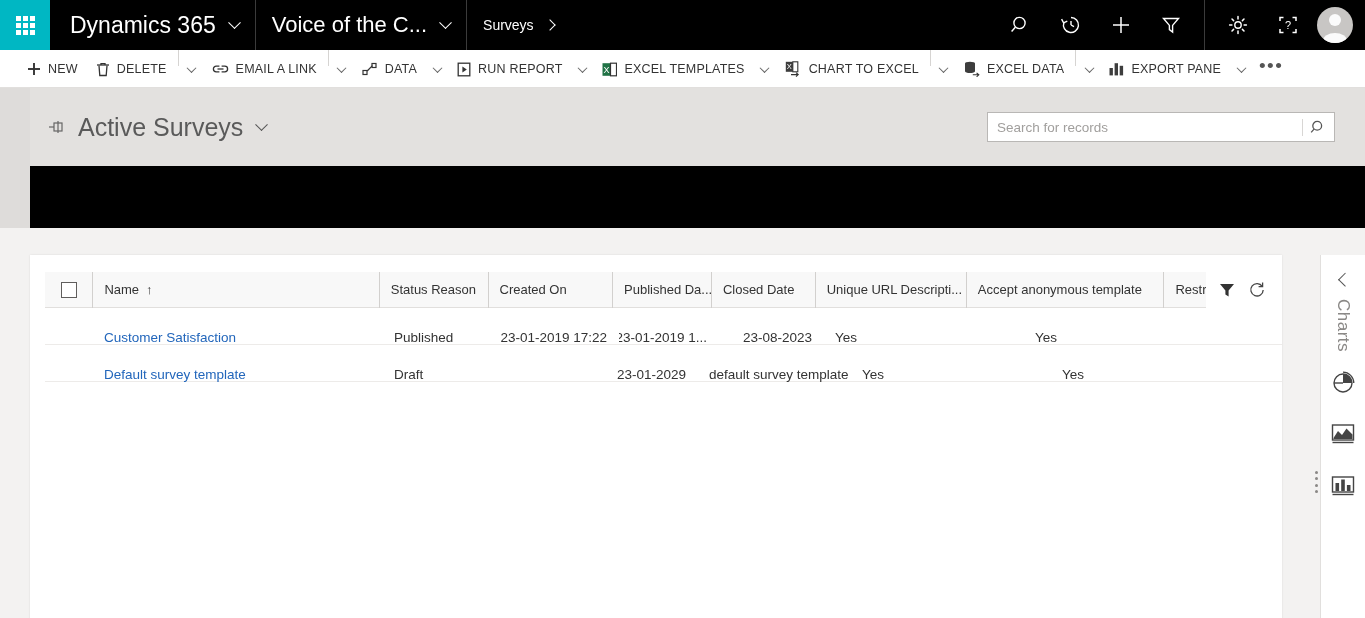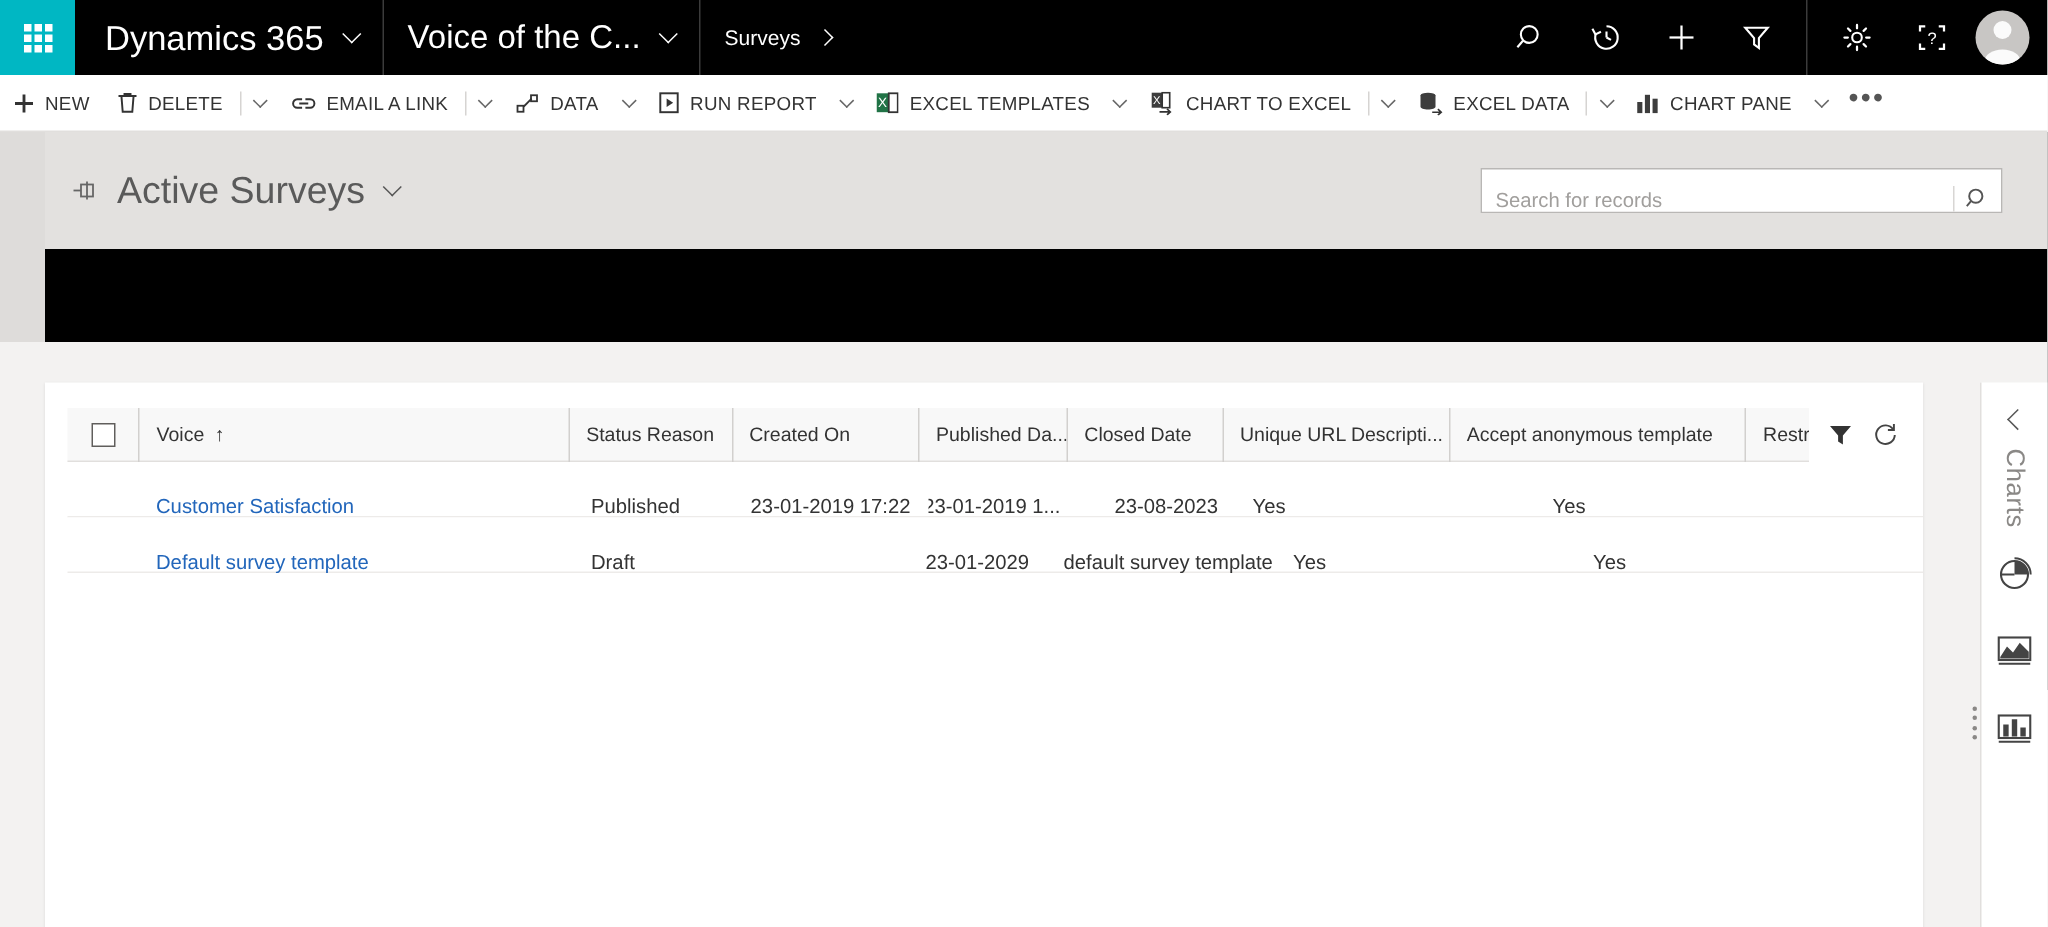--- a/index.html
+++ b/index.html
@@ -73,9 +73,9 @@
   
   .cmdbar {
     height: 38px; background: #ffffff;
-    display: flex; align-items: center;
+    display: flex; align-items: flex-start;
     border-bottom: 1px solid #e1dfdd;
-    font-size: 0;
+    padding-left: 18px; font-size: 0;
   }
   .cmd {
     display: flex; align-items: center; height: 38px;

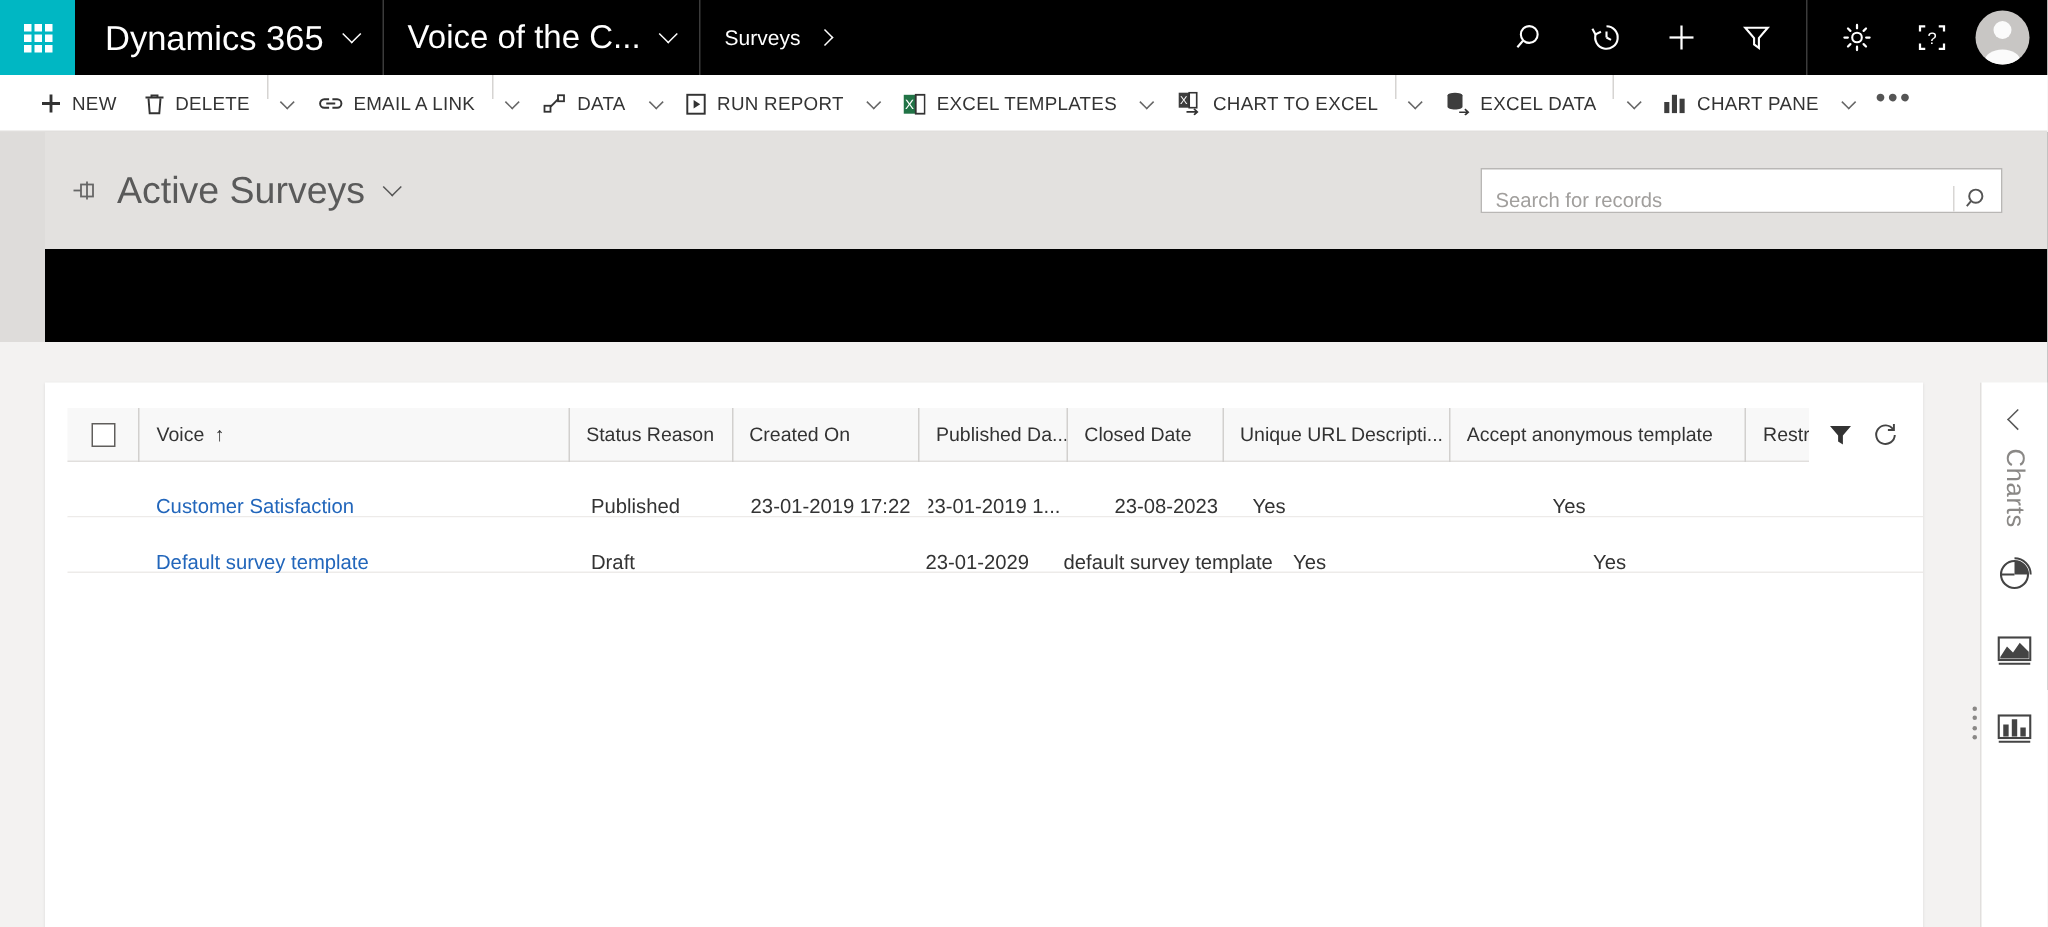--- a/index.html
+++ b/index.html
@@ -418,7 +418,7 @@
         <rect x="10.7" y="3.8" width="3.4" height="9.6" fill="#3d3d3d"></rect>
       </svg>
     </span>
-    <span>CHART PANE</span>
+    <span>EXPORT PANE</span>
   </div>
   <div class="cmd-caret"></div>
 

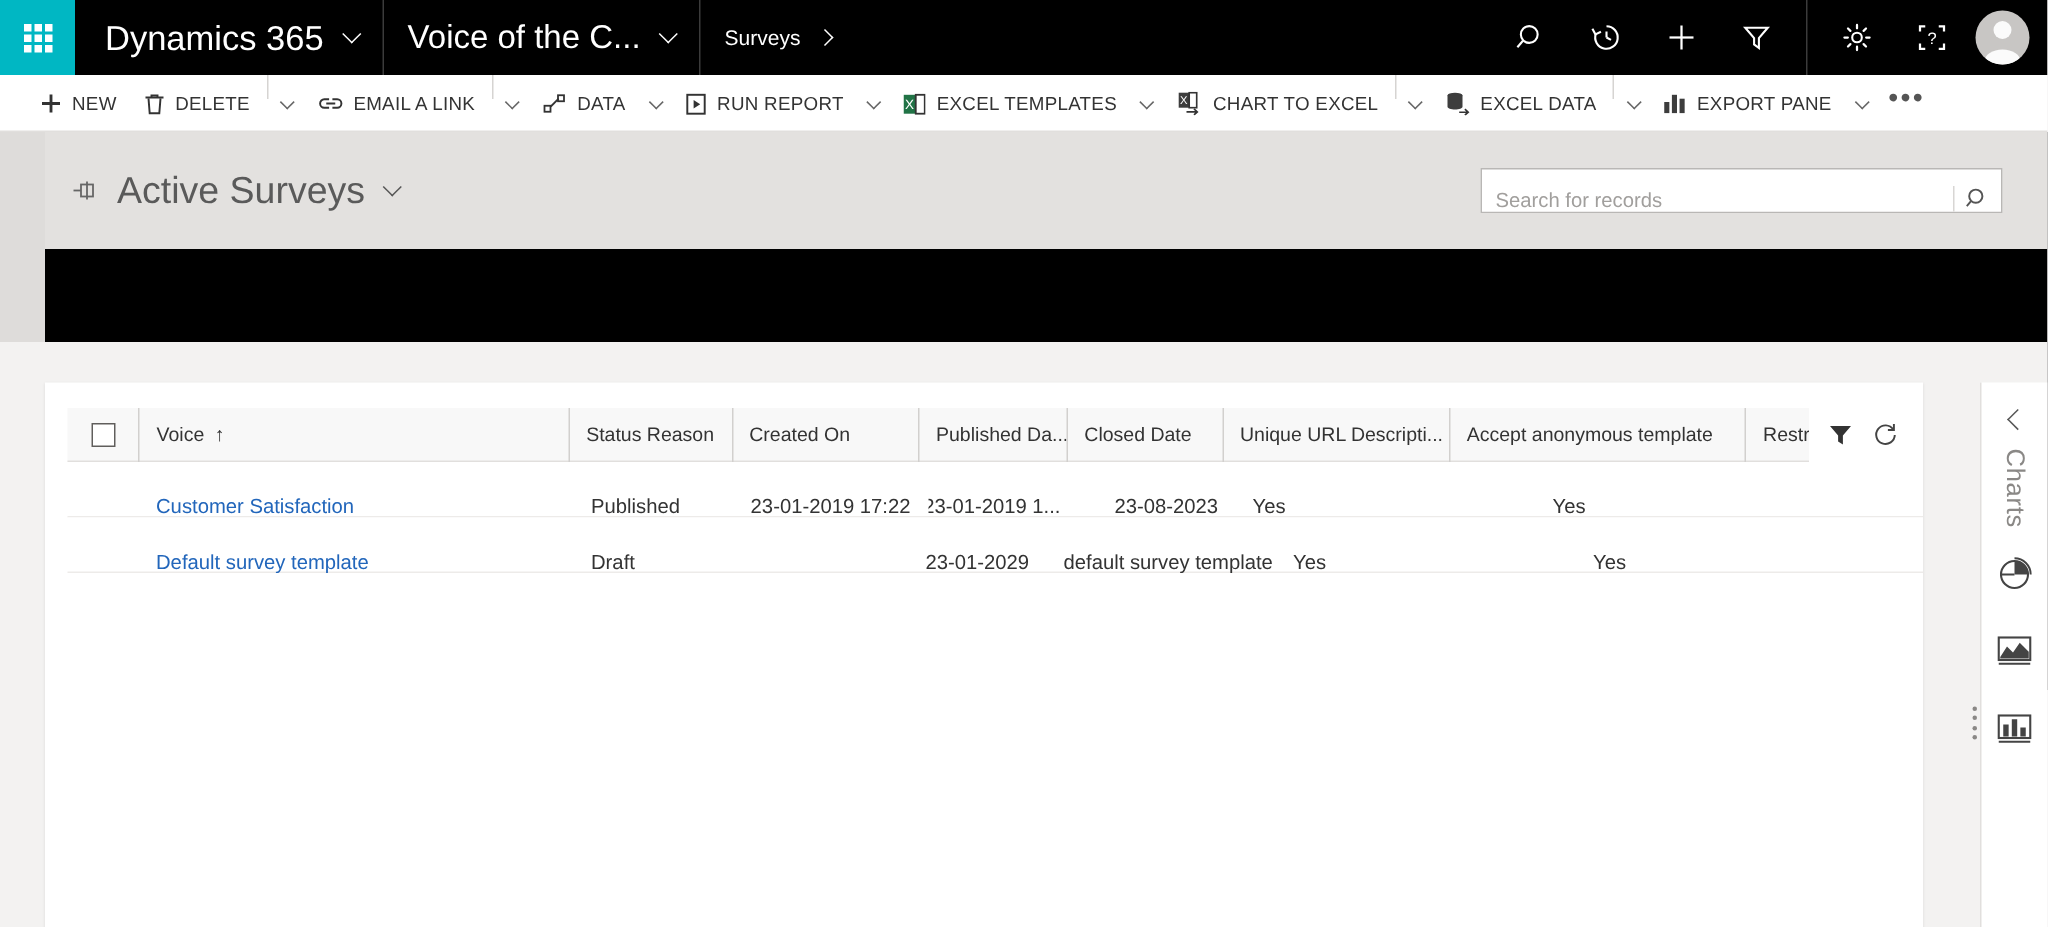--- a/index.html
+++ b/index.html
@@ -129,7 +129,7 @@
   }
   .hdr-spacer { flex: 1; }
   .searchbox {
-    display: flex; align-items: flex-end; height: 30px;
+    display: flex; align-items: center; height: 30px;
     border: 1px solid #b9b7b5; background: #fff; width: 348px;
   }
   .searchbox input {

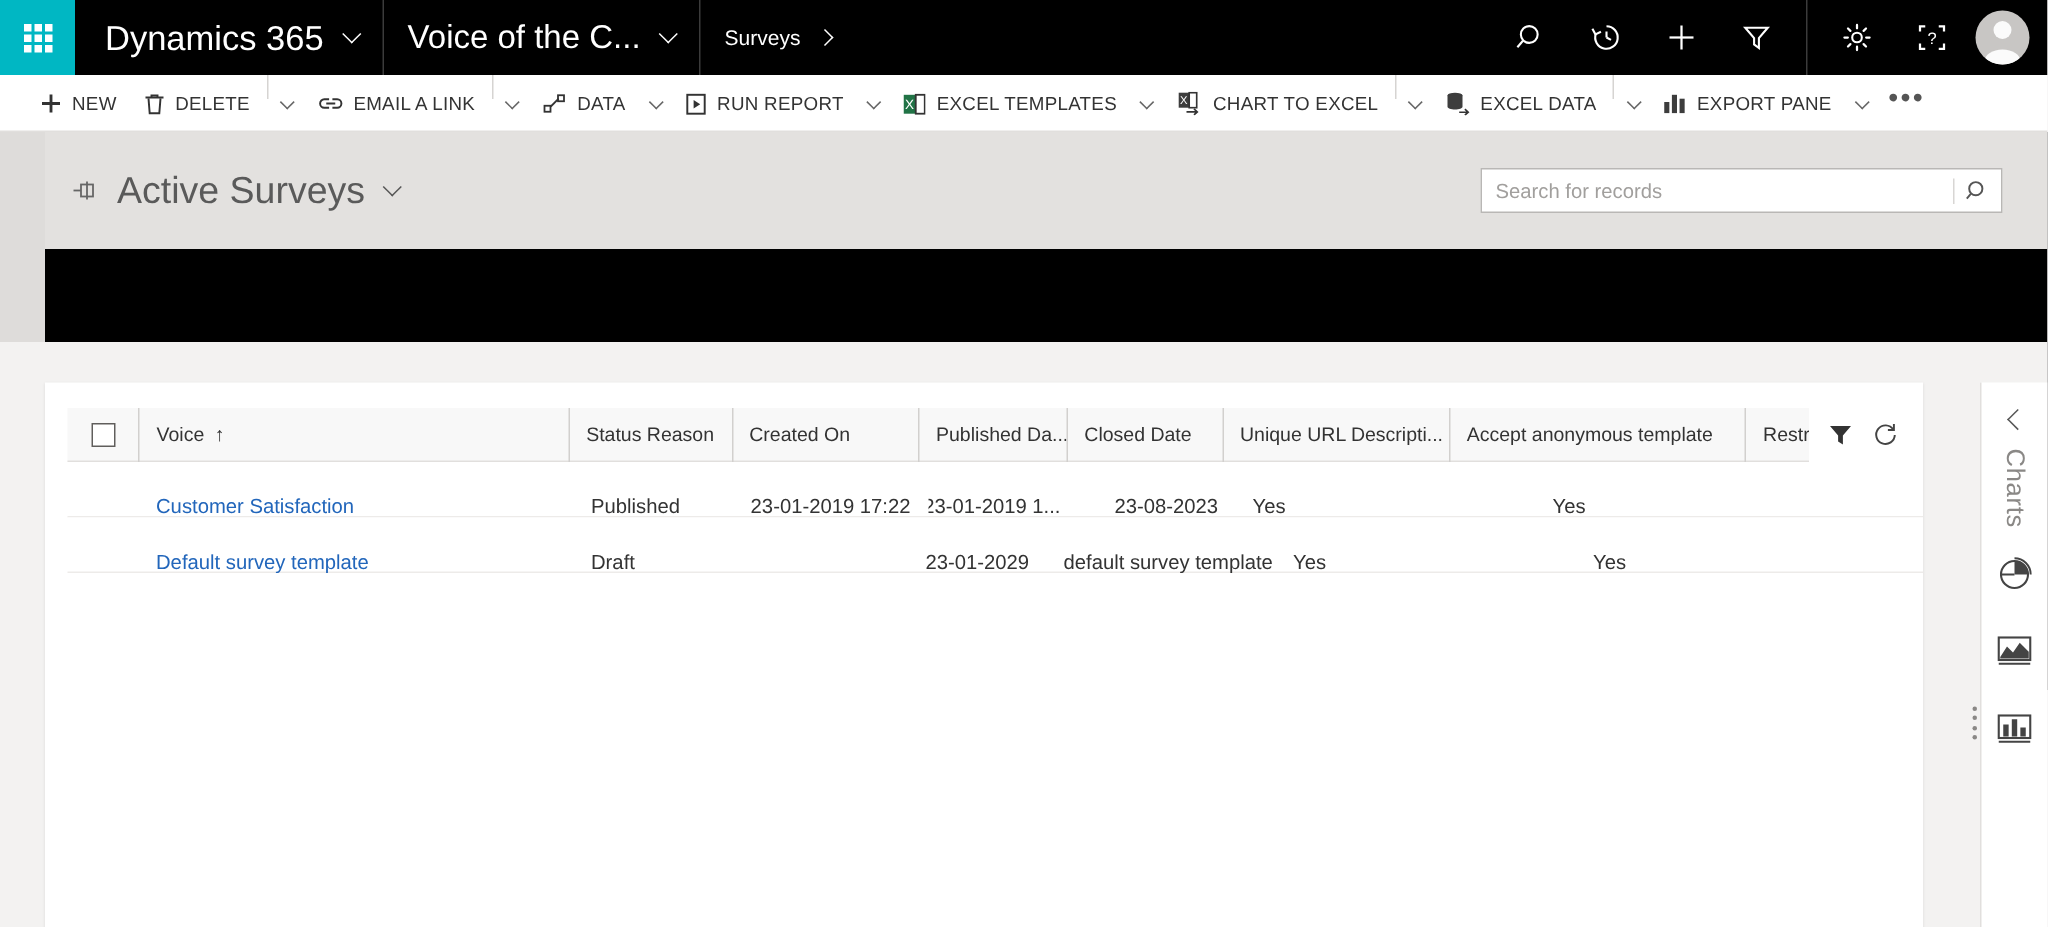--- a/index.html
+++ b/index.html
@@ -462,7 +462,7 @@
           <span class="chkbox"></span>
         </div>
         <div class="gh-cell" style="width:290px">
-          <span>Voice</span>
+          <span>Name</span>
           <span class="sort-arrow">↑</span>
         </div>
         <div class="gh-cell" style="width:110px">

